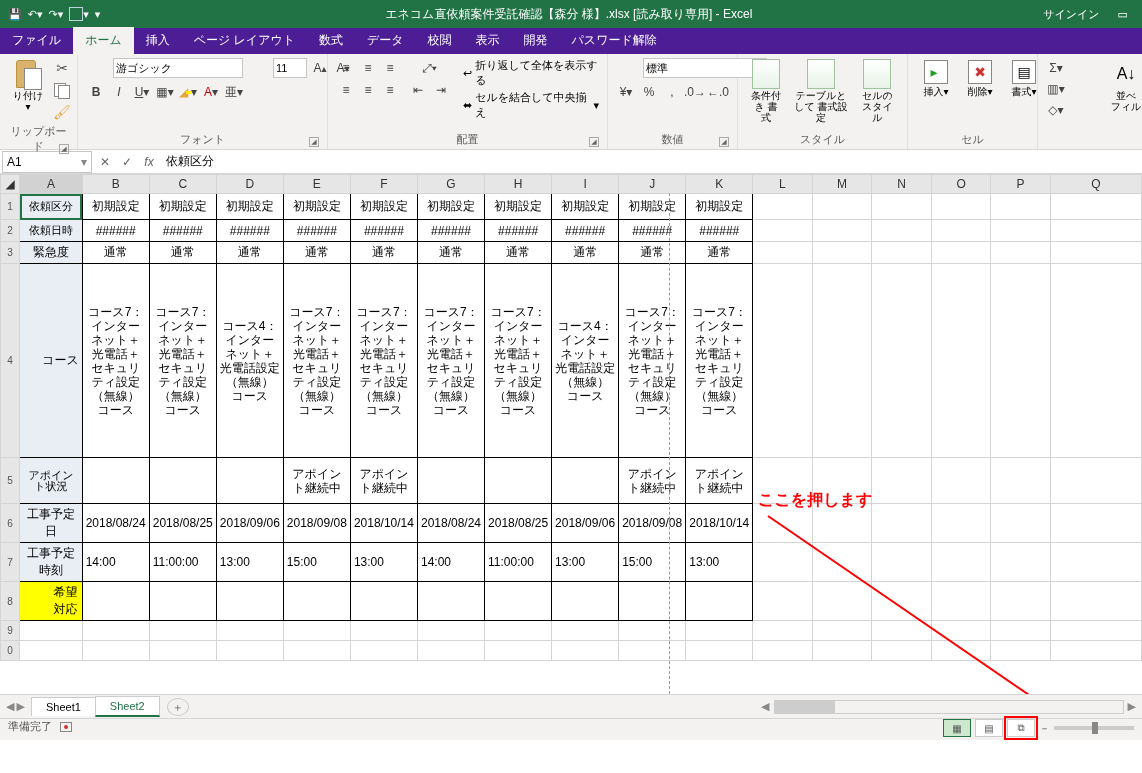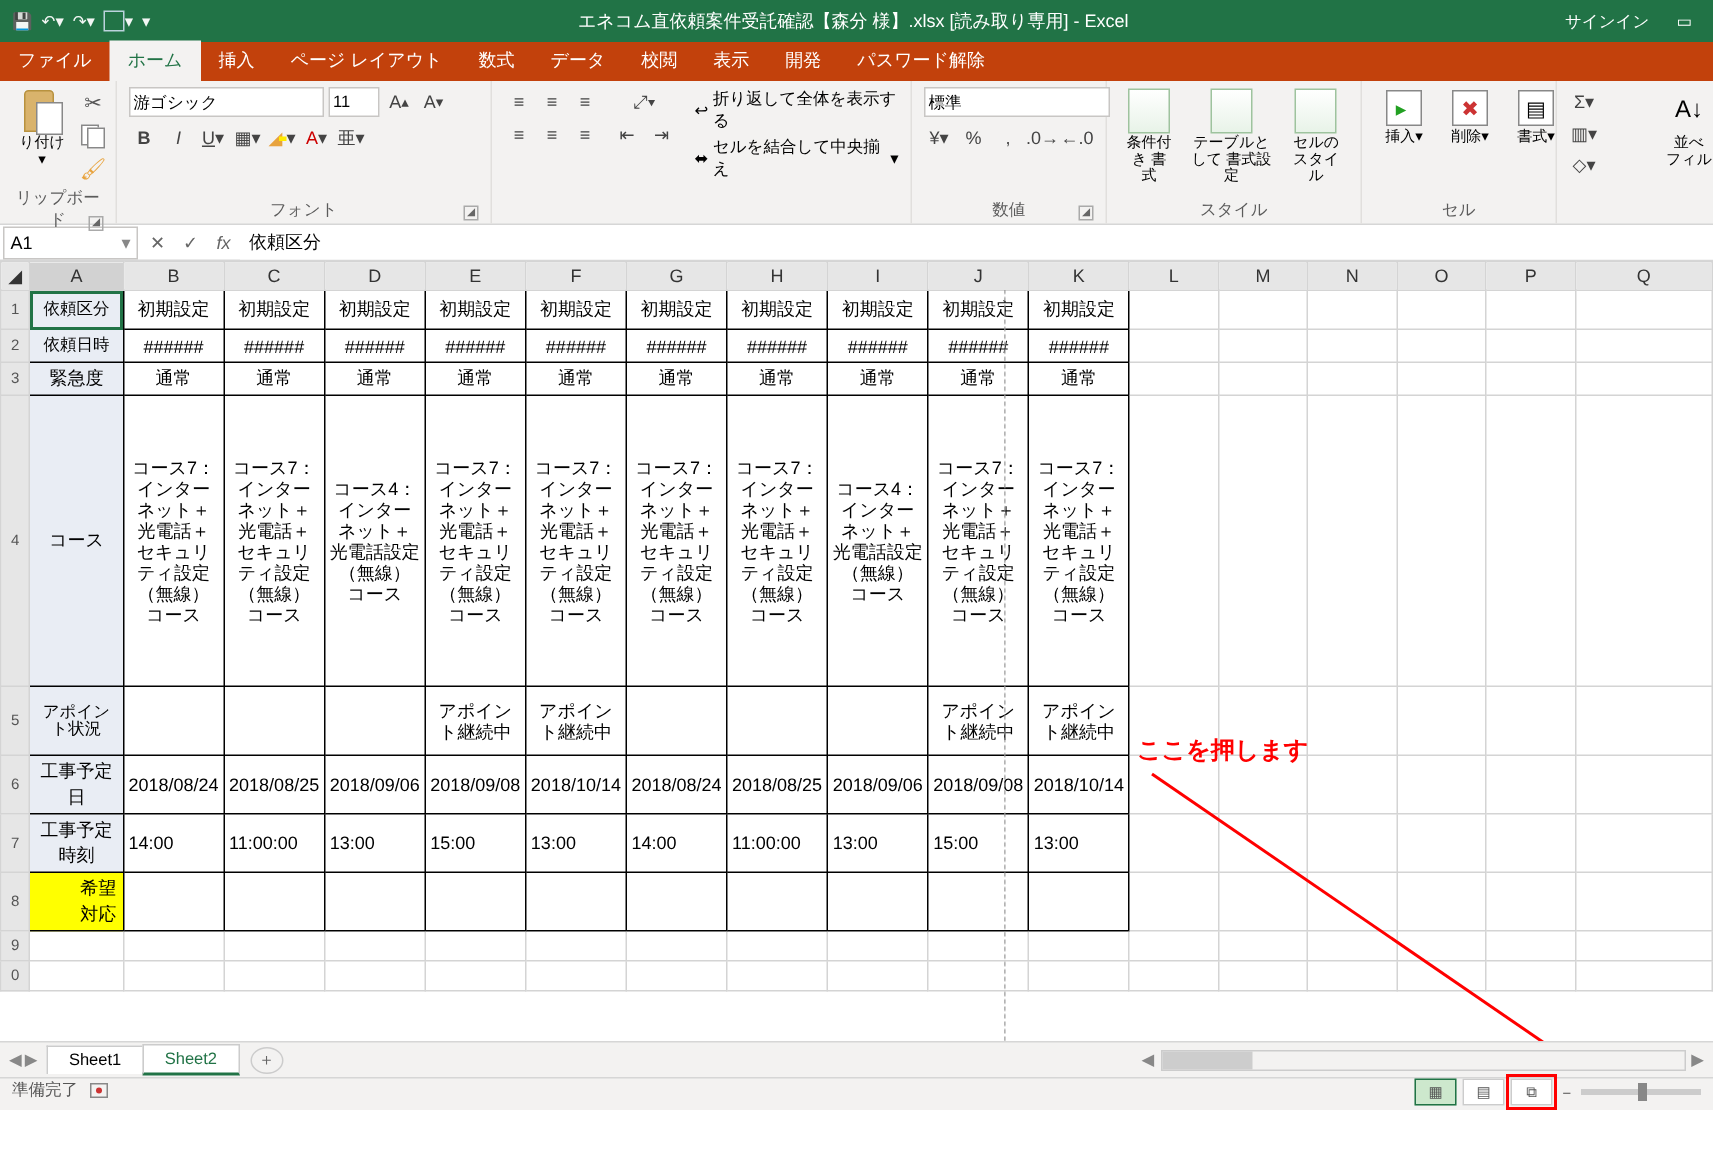--- a/index.html
+++ b/index.html
@@ -14,7 +14,7 @@
 .sqicon { width:14px; height:14px; border:1px solid #cde; display:inline-block; }
 
 
-.tabs { height:26px; background:#c2410c; display:flex; align-items:flex-end; font-size:12px; }
+.tabs { height:26px; background:#4c1d95; display:flex; align-items:flex-end; font-size:12px; }
 .tabs .tab { padding:5px 12px; color:#fff; cursor:pointer; }
 .tabs .tab.active { background:#f3f2f1; color:#217346; }
 .tabs .tell { color:#fff; margin-left:12px; padding:5px 8px; display:flex; align-items:center; gap:4px; }

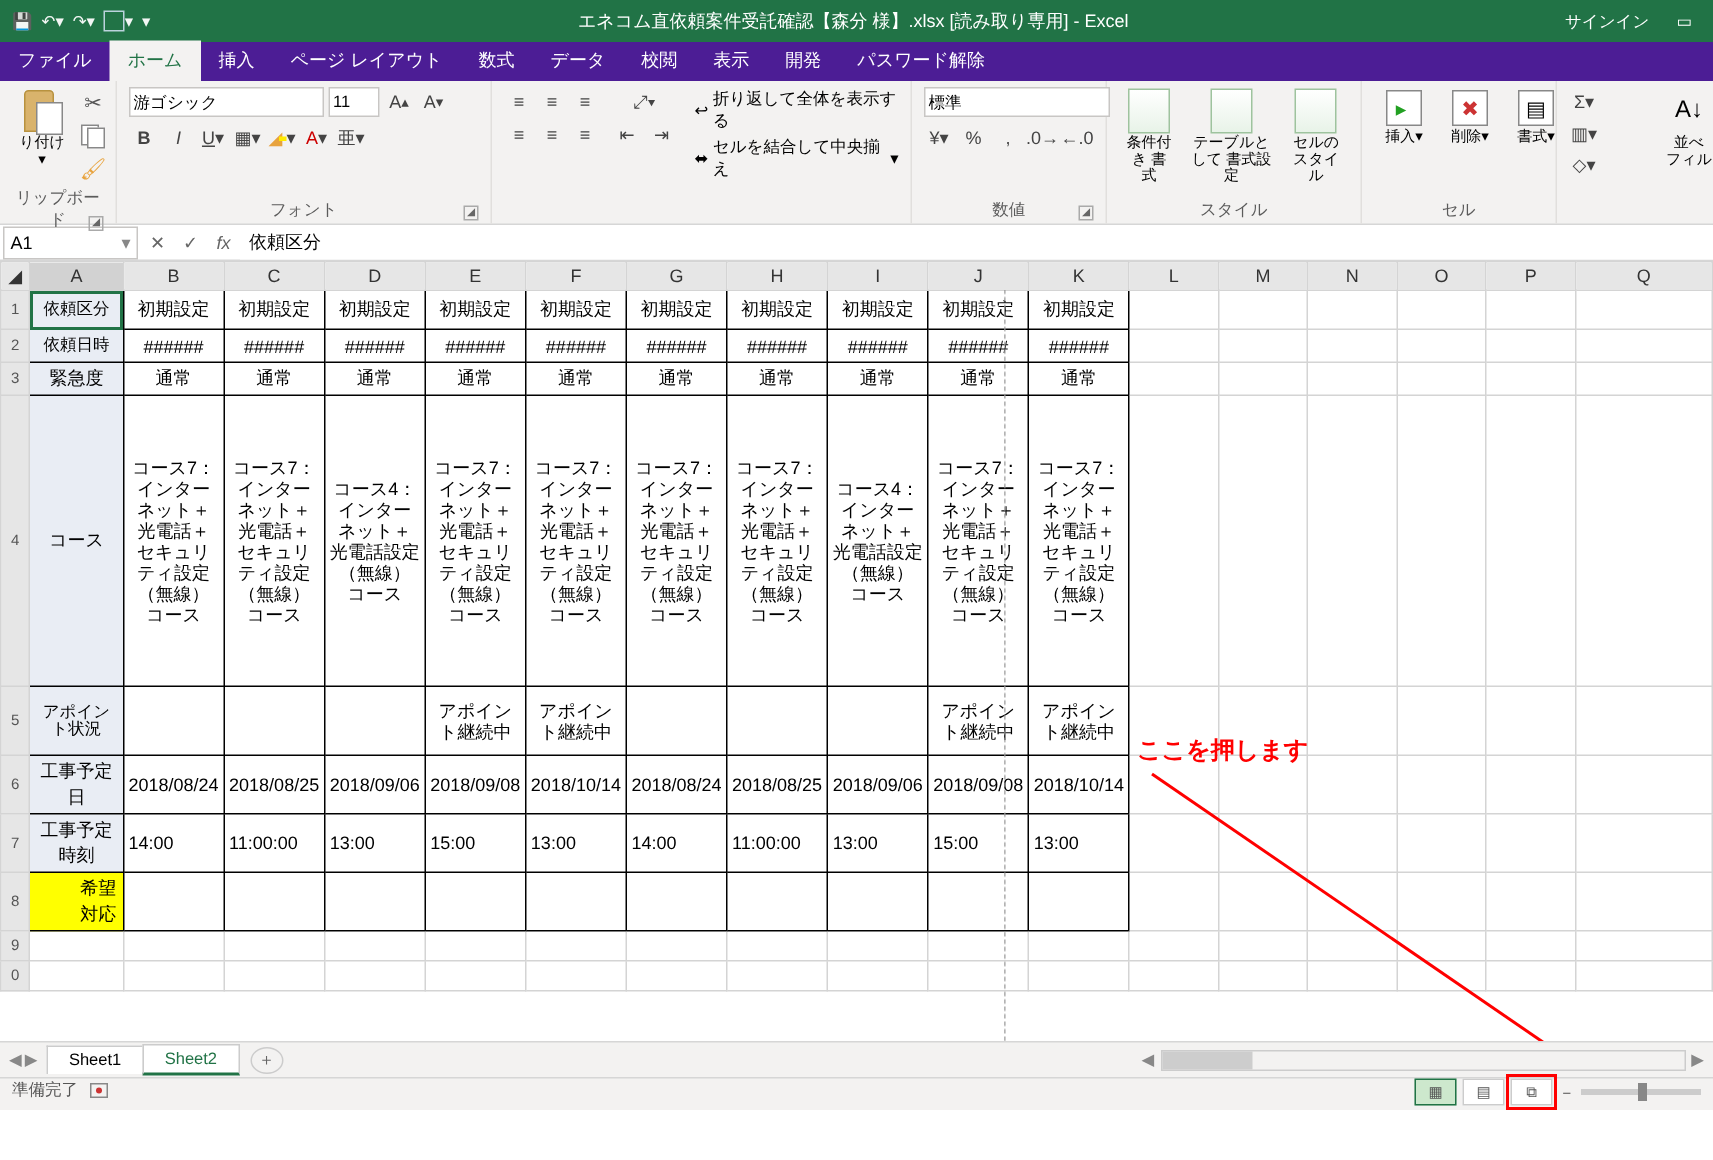--- a/index.html
+++ b/index.html
@@ -31,7 +31,7 @@
 .bigbtn .ic { width:28px; height:28px; display:flex; align-items:center; justify-content:center; font-size:18px; }
 .bigbtn .tx { font-size:10px; text-align:center; line-height:11px; }
 .row { display:flex; gap:3px; align-items:center; }
-select,input.fcombo { font-size:11px; border:1px solid #c8c6c4; background:#fff; height:20px; padding:0 2px; }
+select,input.fcombo { font-size:11px; border:1px solid #c8c6c4; background:#fff; height:20px; padding:0 2px;margin-left:27px; }
 .smbtn { width:20px; height:20px; border:1px solid transparent; display:flex; align-items:center; justify-content:center; cursor:pointer; font-size:12px; color:#444; }
 .paste-ic { width:32px; height:32px; position:relative; }
 .paste-ic::before { content:""; position:absolute; inset:2px 6px 2px 2px; background:#d9b36c; border:1px solid #b8923f; border-radius:3px 3px 0 0; }

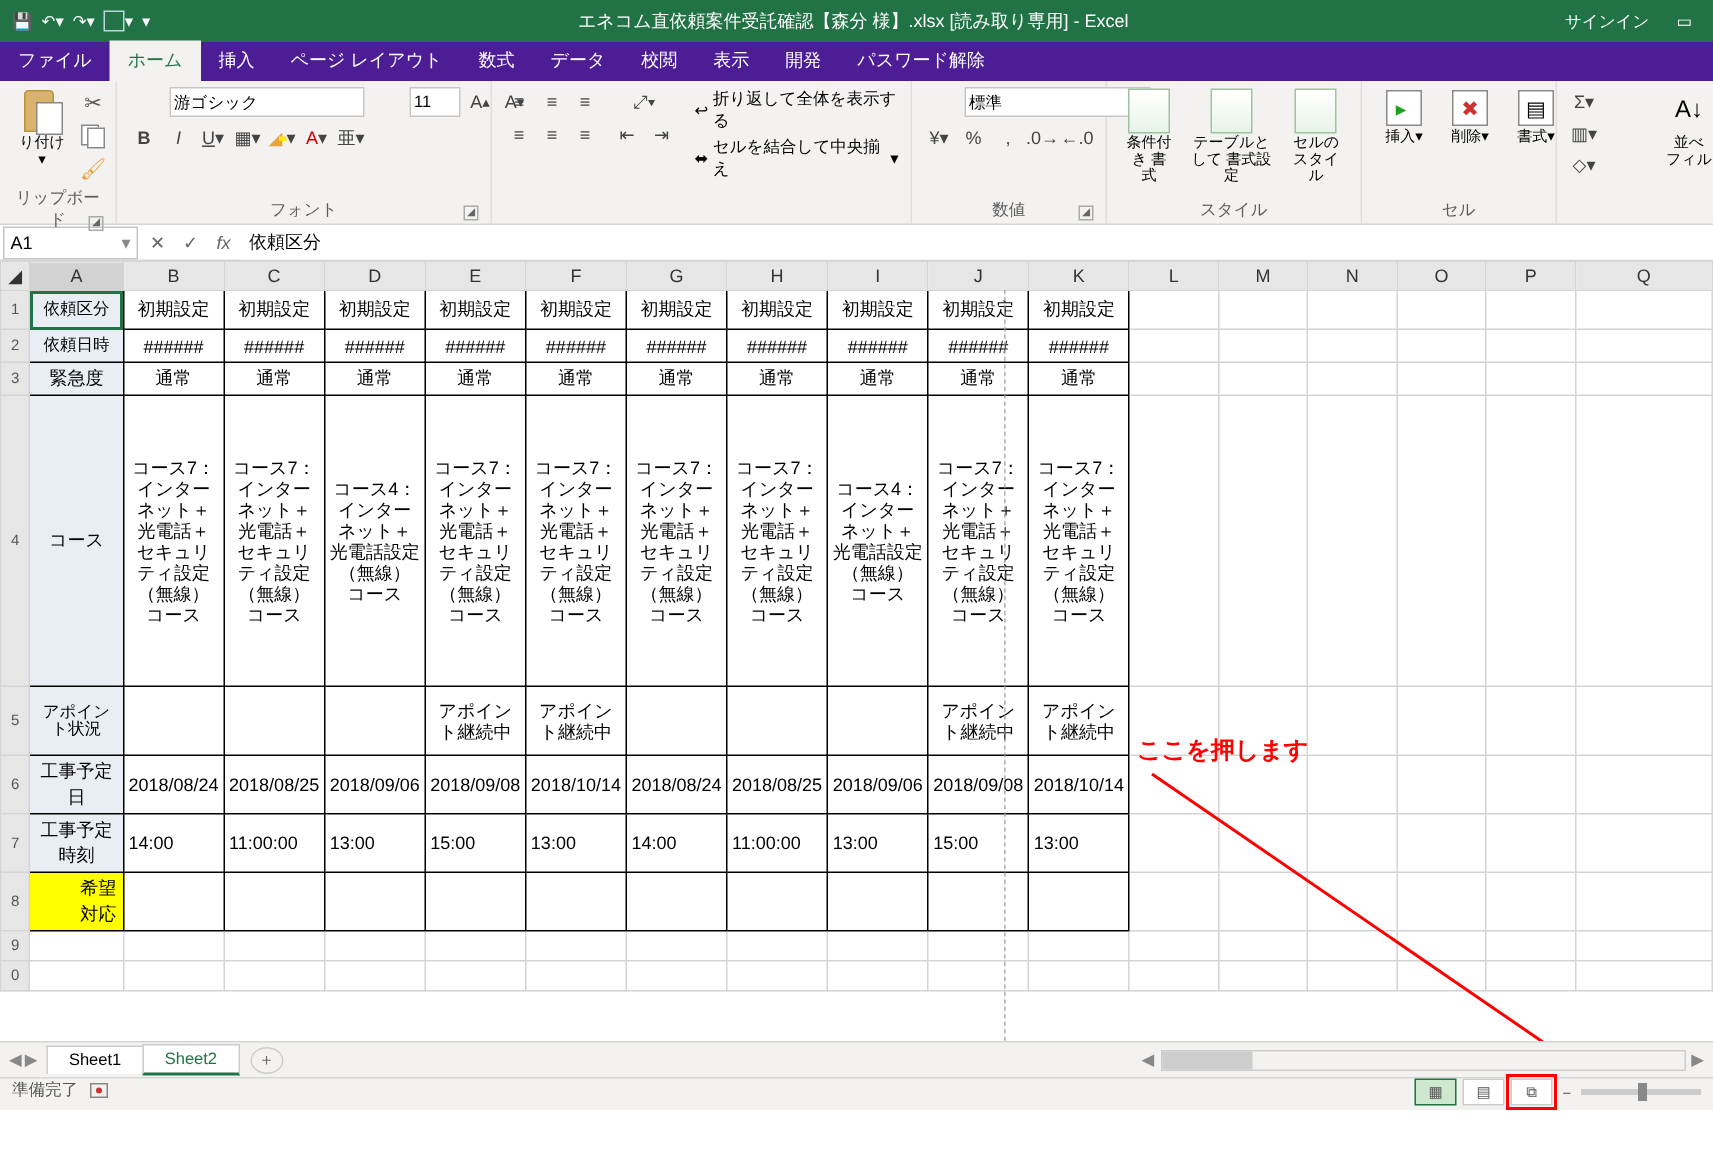--- a/index.html
+++ b/index.html
@@ -211,6 +211,7 @@
         <div class="row"><span>⬌</span><span>セルを結合して中央揃え</span> ▾</div>
       </div>
     </div>
+    <div class="label"><span>配置</span><span class="dlg">◢</span></div>
   </div>
 
   <div class="group" style="min-width:130px">

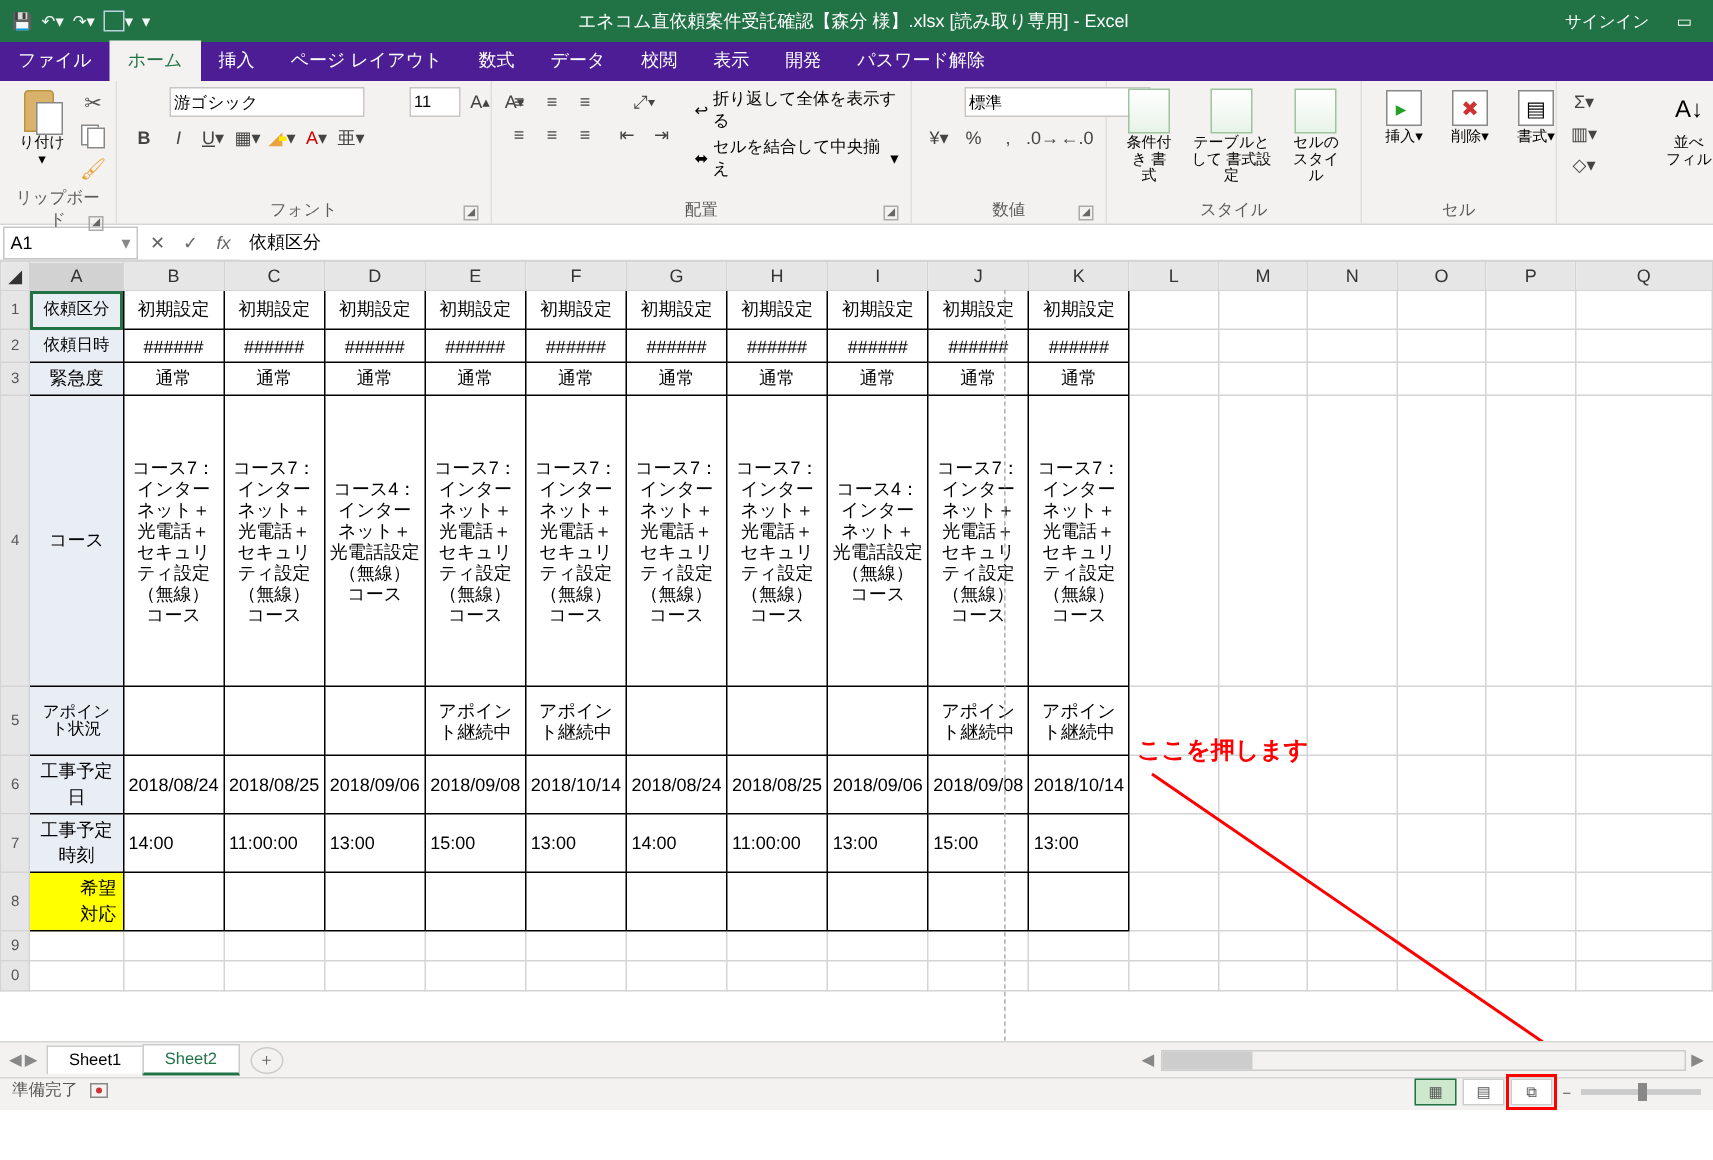--- a/index.html
+++ b/index.html
@@ -411,7 +411,7 @@
         </tr>
         <tr style="height: 194px;">
           <td class="rowhdr">4</td>
-          <td class="lbl" style="border: 1px solid rgb(0, 0, 0);">コース</td>
+          <td class="lbl" style="border: 1px solid rgb(0, 0, 0); text-align: right;">コース</td>
           <td class="cellc wrap" style="border: 1px solid rgb(0, 0, 0);">コース7：インターネット＋光電話＋セキュリティ設定（無線）コース</td>
           <td class="cellc wrap" style="border: 1px solid rgb(0, 0, 0);">コース7：インターネット＋光電話＋セキュリティ設定（無線）コース</td>
           <td class="cellc wrap" style="border: 1px solid rgb(0, 0, 0);">コース4：インターネット＋光電話設定（無線）コース</td>

